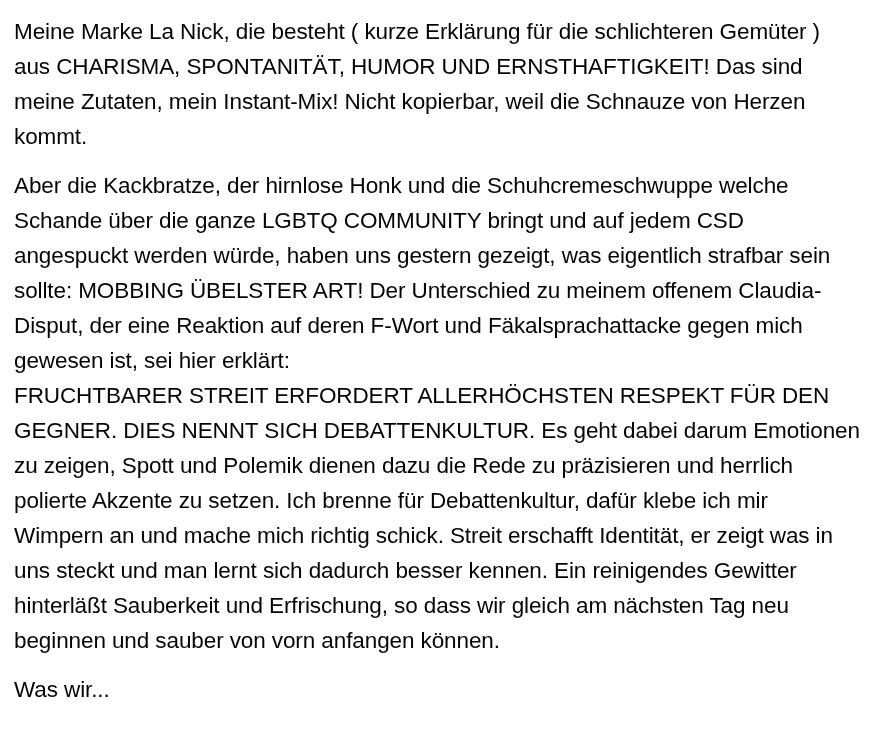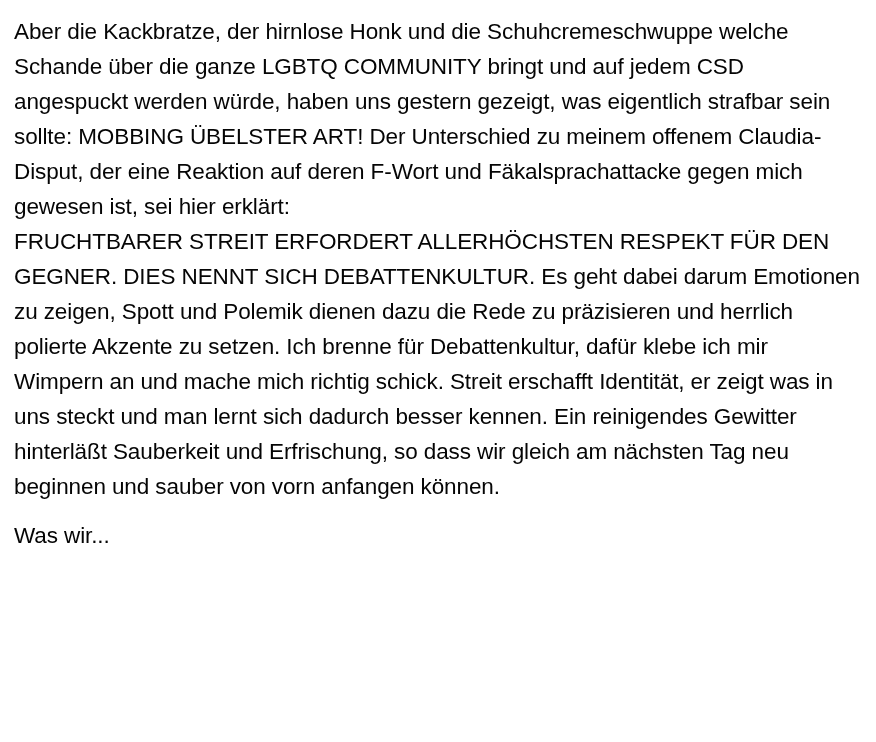--- a/index.html
+++ b/index.html
@@ -40,6 +40,7 @@
 <body>
 
 <div class="post-body clipped">
+  <p class="para">Meine Marke La Nick, die besteht ( kurze Erklärung für die schlichteren Gemüter ) aus CHARISMA, SPONTANITÄT, HUMOR UND ERNSTHAFTIGKEIT! Das sind meine Zutaten, mein Instant-Mix! Nicht kopierbar, weil die Schnauze von Herzen kommt.</p>
   <p class="para">Aber die Kackbratze, der hirnlose Honk und die Schuhcremeschwuppe welche Schande über die ganze LGBTQ COMMUNITY bringt und auf jedem CSD angespuckt werden würde, haben uns gestern gezeigt, was eigentlich strafbar sein sollte: MOBBING ÜBELSTER ART! Der Unterschied zu meinem offenem Claudia-Disput, der eine Reaktion auf deren F-Wort und Fäkalsprachattacke gegen mich gewesen ist, sei hier erklärt:
 FRUCHTBARER STREIT ERFORDERT ALLERHÖCHSTEN RESPEKT FÜR DEN GEGNER. DIES NENNT SICH DEBATTENKULTUR. Es geht dabei darum Emotionen zu zeigen, Spott und Polemik dienen dazu die Rede zu präzisieren und herrlich polierte Akzente zu setzen. Ich brenne für Debattenkultur, dafür klebe ich mir Wimpern an und mache mich richtig schick. Streit erschafft Identität, er zeigt was in uns steckt und man lernt sich dadurch besser kennen. Ein reinigendes Gewitter hinterläßt Sauberkeit und Erfrischung, so dass wir gleich am nächsten Tag neu beginnen und sauber von vorn anfangen können.</p>
   <p class="para">Was wir...</p>

